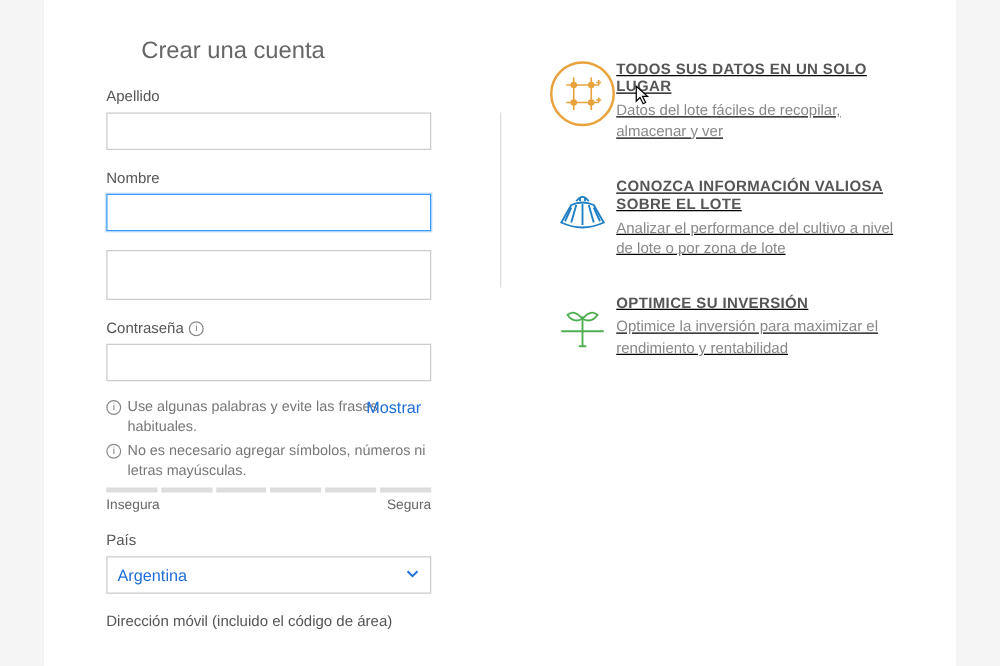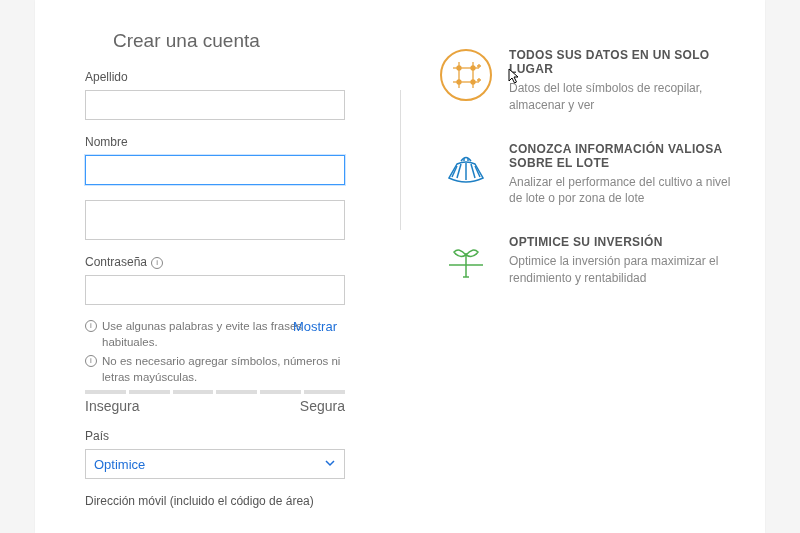--- a/index.html
+++ b/index.html
@@ -145,8 +145,8 @@
     }
     .feature {
       display: flex;
-      gap: 16px;
       margin-bottom: 28px;
+      text-decoration: underline;
     }
     .feature-icon {
       width: 54px;

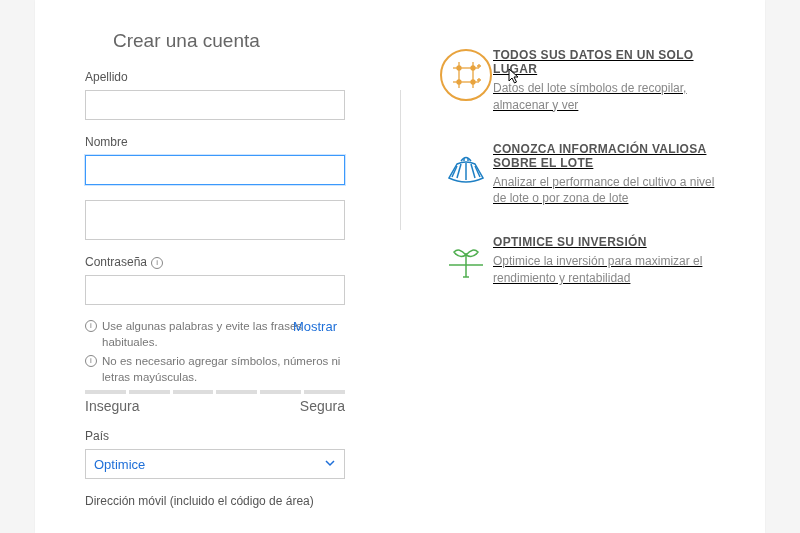--- a/index.html
+++ b/index.html
@@ -270,7 +270,7 @@
         </div>
         <div class="feature-text">
           <div class="feature-title">TODOS SUS DATOS EN UN SOLO LUGAR</div>
-          <div class="feature-desc">Datos del lote símbolos de recopilar, almacenar y ver</div>
+          <div class="feature-desc">Datos del lote fáciles de recopilar, almacenar y ver</div>
         </div>
       </div>
 

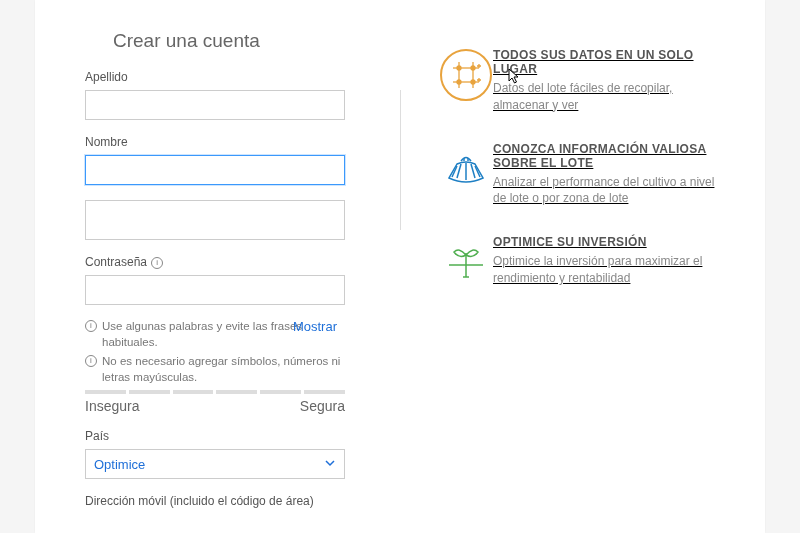--- a/index.html
+++ b/index.html
@@ -123,7 +123,7 @@
     .strength-labels {
       display: flex;
       justify-content: space-between;
-      font-size: 14px;
+      font-size: 11px;
       color: #666;
       margin-bottom: 12px;
       align-items: center;

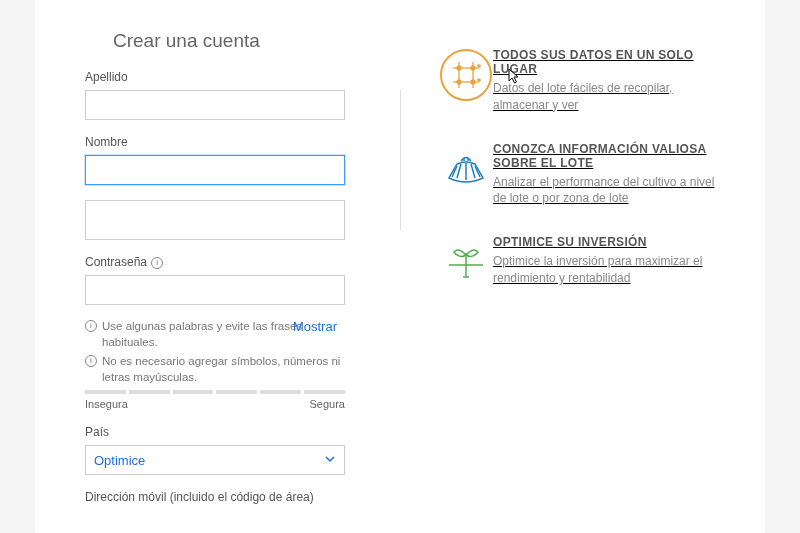--- a/index.html
+++ b/index.html
@@ -233,7 +233,7 @@
       <div class="field-group">
         <div class="field-label">País</div>
         <div class="select">
-          <span>Optimice</span>
+          <span>Argentina</span>
           <span class="chev">
             <svg width="12" height="12" viewBox="0 0 12 12">
                 <path d="M2 4 L6 8 L10 4" stroke="#1e6fd8" stroke-width="1.5" fill="none"></path>

